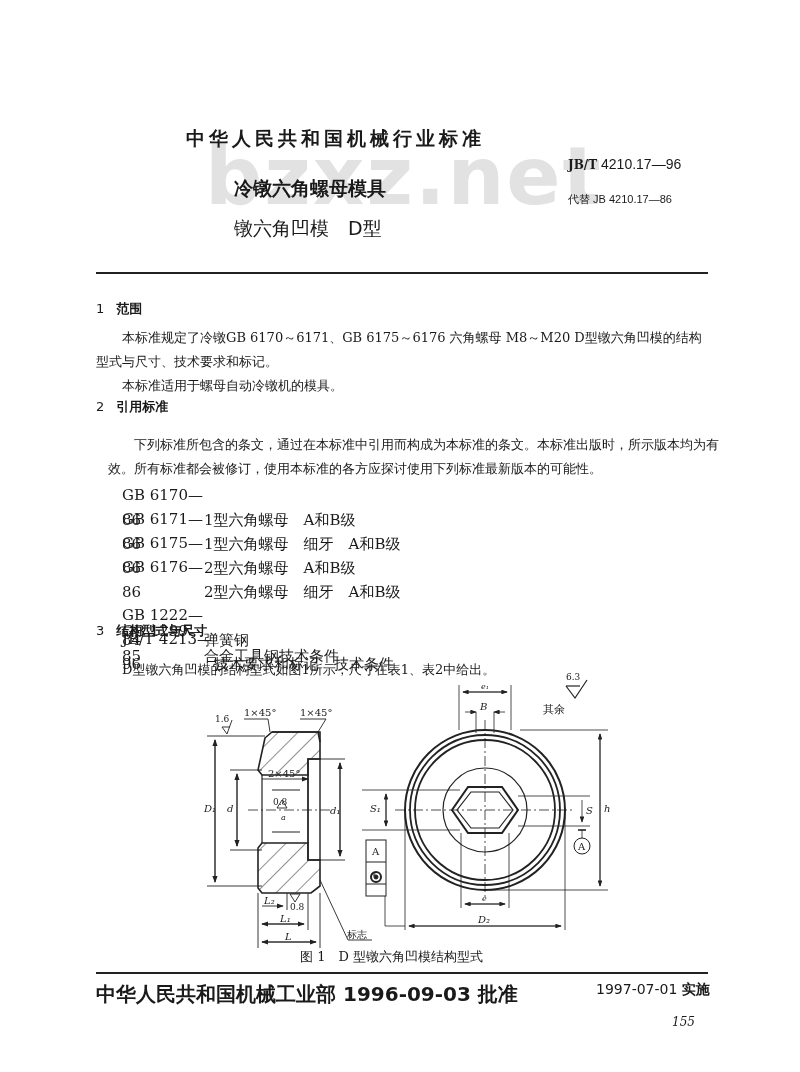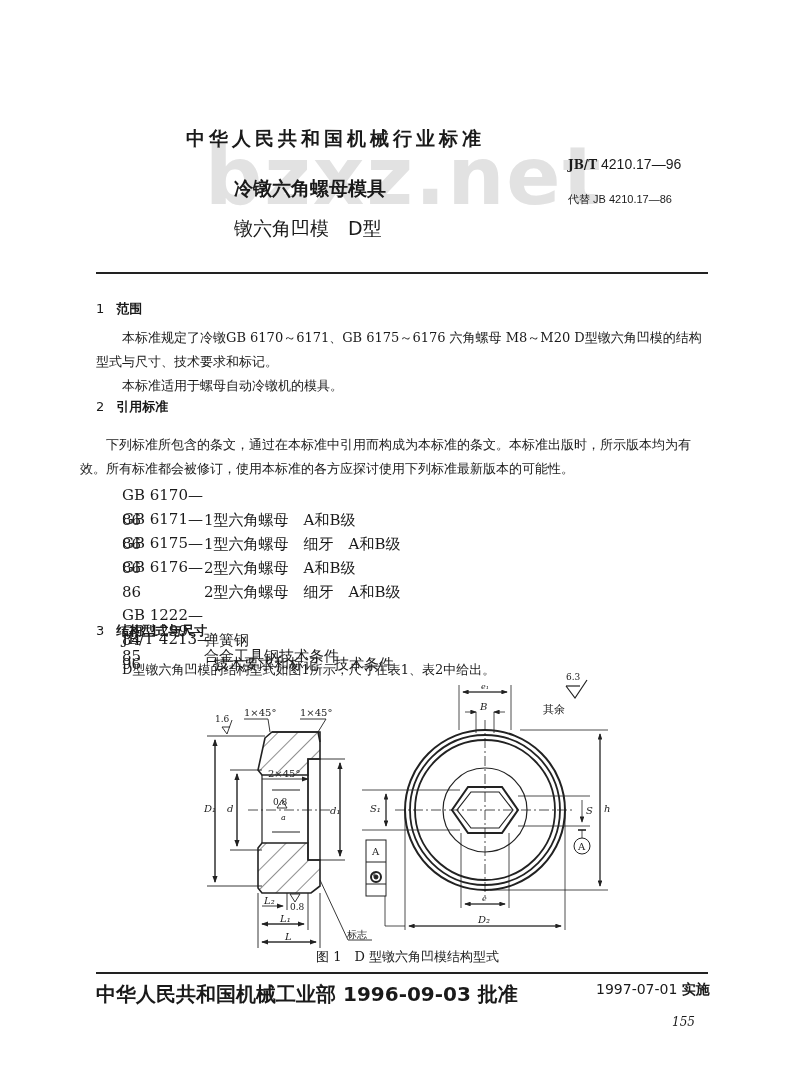--- a/index.html
+++ b/index.html
@@ -47,7 +47,7 @@
 <div class="abs sec" style="left:96px; top:398px;">
   <span class="n">2</span><span>引用标准</span>
 </div>
-<div class="abs p" style="left:80px; top:425px; width:612px; text-indent:26px;">下列标准所包含的条文，通过在本标准中引用而构成为本标准的条文。本标准出版时，所示版本均为有效。所有标准都会被修订，使用本标准的各方应探讨使用下列标准最新版本的可能性。</div>
+<div class="abs p" style="left:108px; top:425px; width:612px; text-indent:26px;">下列标准所包含的条文，通过在本标准中引用而构成为本标准的条文。本标准出版时，所示版本均为有效。所有标准都会被修订，使用本标准的各方应探讨使用下列标准最新版本的可能性。</div>
 
 <div class="abs ref" style="top:483px;"><span class="code" style="width:82px">GB 6170—86</span><span>1型六角螺母　A和B级</span></div>
 <div class="abs ref" style="top:507px;"><span class="code" style="width:82px">GB 6171—86</span><span>1型六角螺母　细牙　A和B级</span></div>

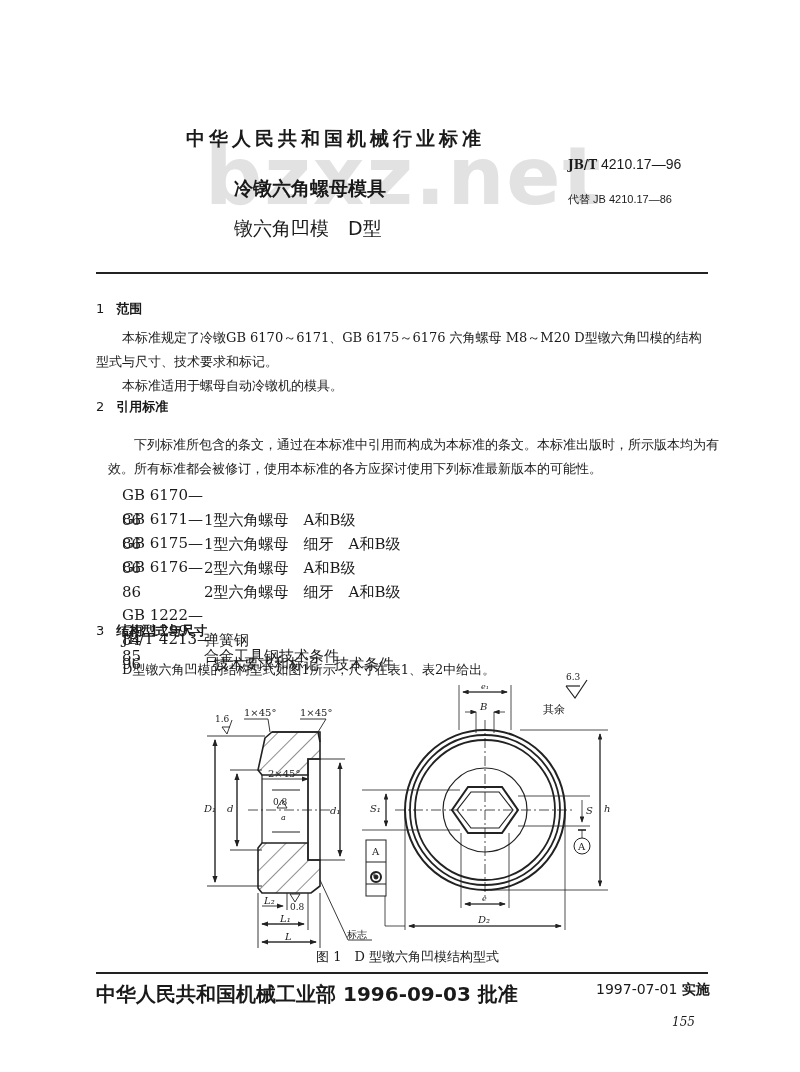--- a/index.html
+++ b/index.html
@@ -23,7 +23,7 @@
   .footer-r { left:596px; top:981px; font-family:"DejaVu Sans","Liberation Sans",sans-serif; font-size:14px; }
   .footer-r b { font-weight:bold; }
   .page { left:672px; top:1015px; font-style:italic; font-size:12px; }
-  .caption { left:316px; top:948px; font-size:13px; }
+  .caption { left:300px; top:948px; font-size:13px; }
   svg text { font-family:"DejaVu Serif","Liberation Serif",serif; }
 </style>
 </head>

